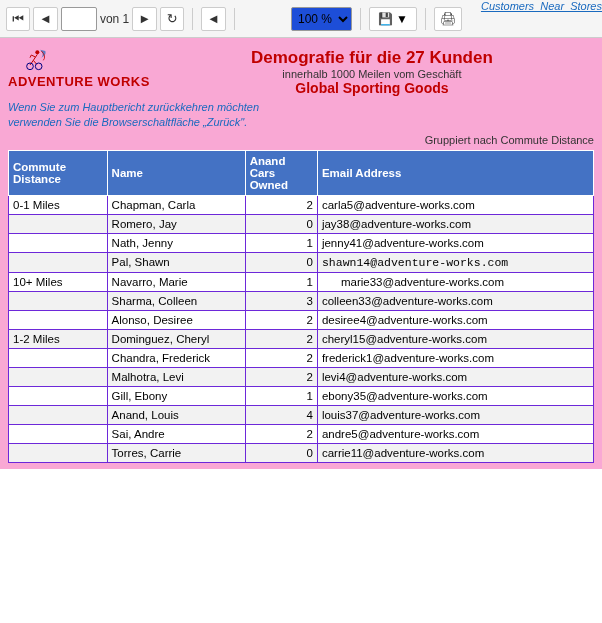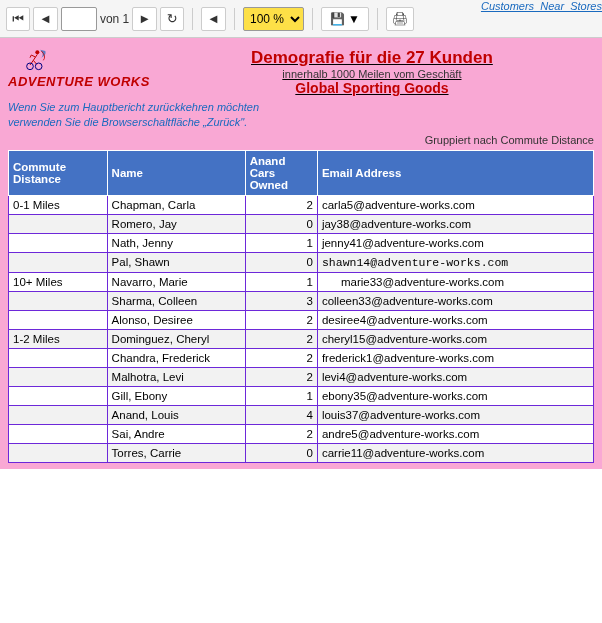--- a/index.html
+++ b/index.html
@@ -66,7 +66,8 @@
       font-size: 12px;
       border-radius: 2px;
       padding: 0 2px;
-      background: #fde047;
+      background: #1d4ed8;
+      margin-left: 48px;
     }
     .save-btn {
       border: 1px solid #ccc;

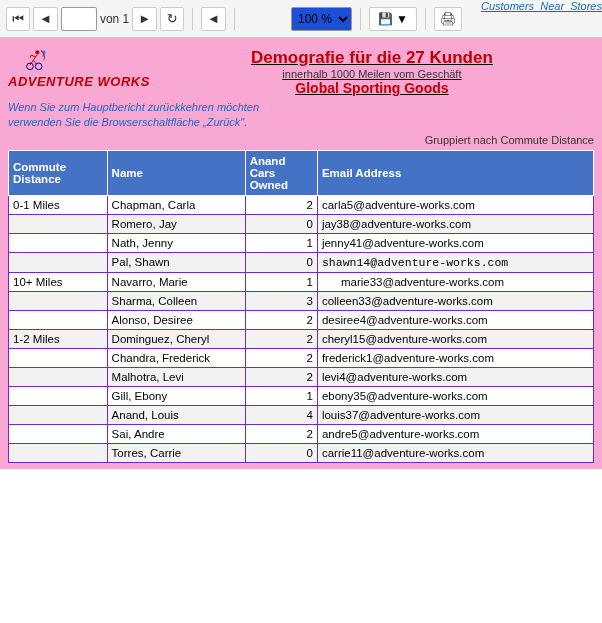--- a/index.html
+++ b/index.html
@@ -117,7 +117,6 @@
       flex: 1;
       text-align: center;
       padding-top: 2px;
-      text-decoration: underline;
     }
     .report-title {
       font-size: 17px;

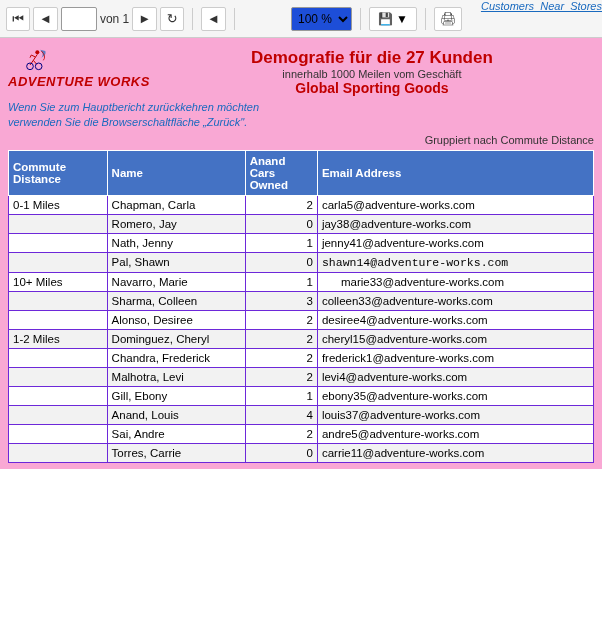--- a/index.html
+++ b/index.html
@@ -105,7 +105,6 @@
       font-size: 13px;
       font-weight: bold;
       color: #c00000;
-      font-style: italic;
       letter-spacing: 0.5px;
       line-height: 1.2;
     }

